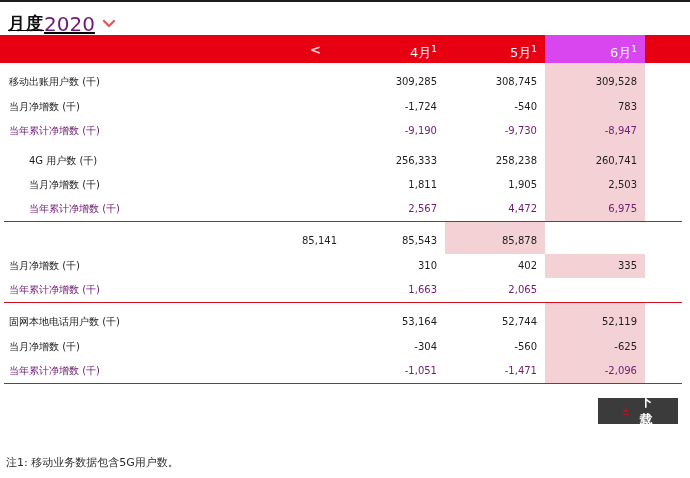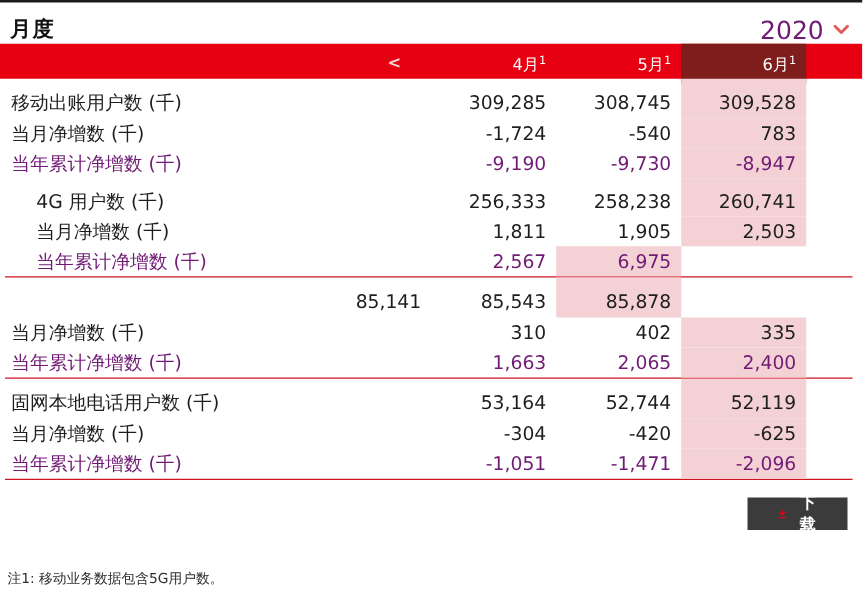--- a/index.html
+++ b/index.html
@@ -14,8 +14,8 @@
   }
   
   .topbar {
-    display: flex; justify-content: space-between; align-items: center;
-    padding: 16px 10px 6px 8px; height: 33px;
+    display: flex; align-items: center;
+    padding: 16px 10px 6px 8px; height: 33px; text-decoration: underline;
   }
   .title { font-size: 17px; font-weight: bold; color: #111; letter-spacing: 1px; }
   .year-select { display: flex; align-items: center; gap: 7px; cursor: pointer; }

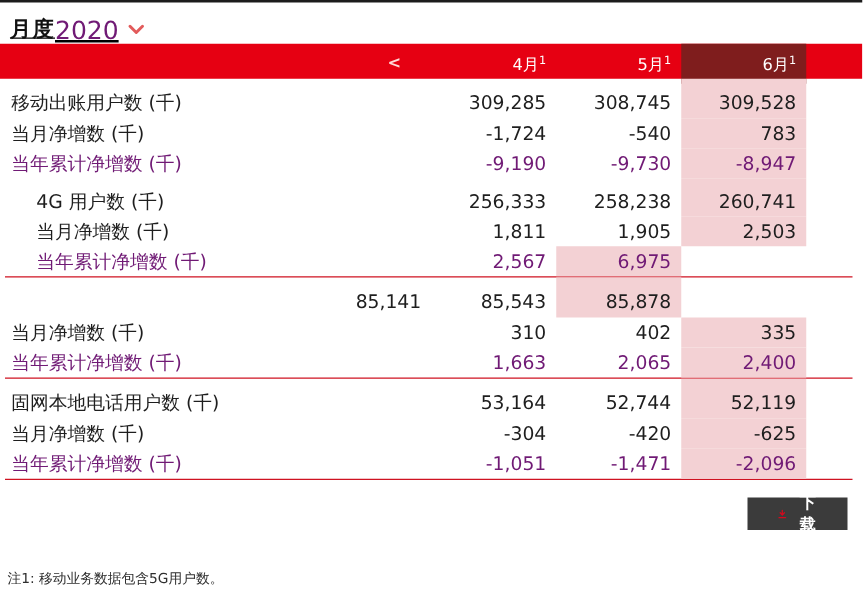--- a/index.html
+++ b/index.html
@@ -31,7 +31,7 @@
     color: #fff; font-weight: normal; font-size: 13px;
   }
   .head-cell sup { font-size: 9px; }
-  .head-cell.hl { background: #7f1d1d; text-align: right; }
+  .head-cell.hl { background: #d946ef; text-align: right; }
   .row .cell { height: 24px; line-height: 24px; font-size: 15px; color: #1e1e1e; }
   .row.lead .cell { height: 32px; line-height: 38px; }
   .row.gap .cell  { height: 30px; line-height: 36px; }

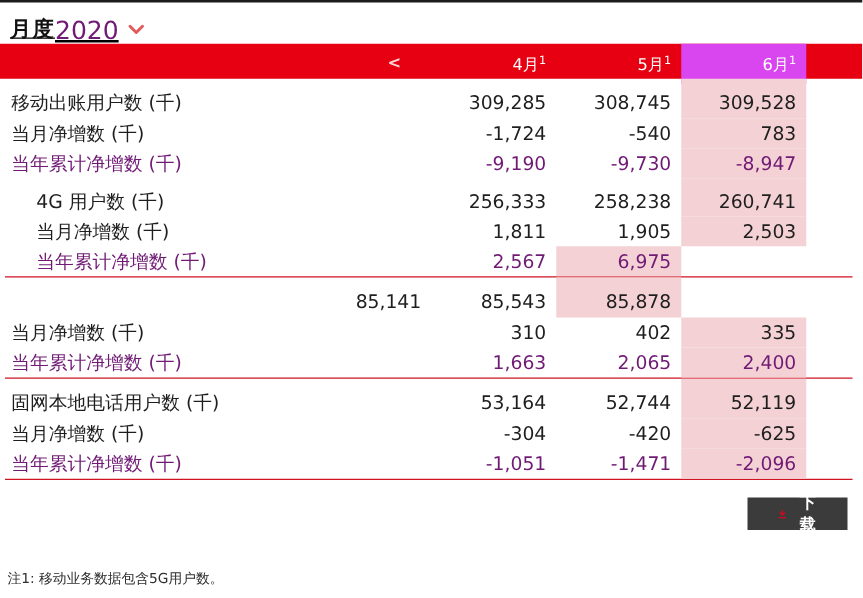--- a/index.html
+++ b/index.html
@@ -32,7 +32,7 @@
   }
   .head-cell sup { font-size: 9px; }
   .head-cell.hl { background: #d946ef; text-align: right; }
-  .row .cell { height: 24px; line-height: 24px; font-size: 15px; color: #1e1e1e; }
+  .row .cell { height: 24px; line-height: 24px; font-size: 10px; color: #1e1e1e; }
   .row.lead .cell { height: 32px; line-height: 38px; }
   .row.gap .cell  { height: 30px; line-height: 36px; }
   .label-cell { padding-left: 9px; white-space: nowrap; }

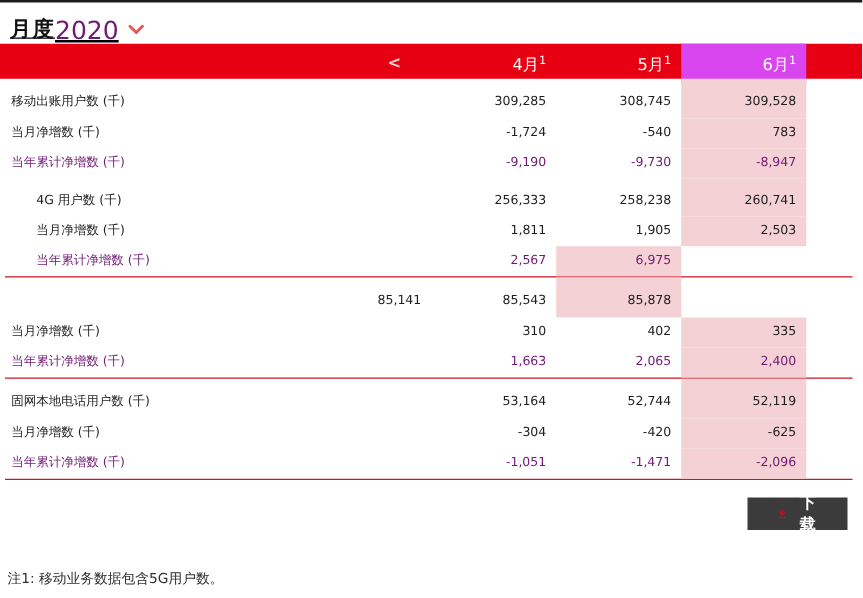--- a/index.html
+++ b/index.html
@@ -116,6 +116,7 @@
         <div class="grid-row row muted indent">
           <div class="cell label-cell">当年累计净增数 (千)</div>
           <div class="cell value-cell">2,567</div>
+          <div class="cell value-cell">4,472</div>
           <div class="cell value-cell hl">6,975</div>
           <div class="cell"></div>
         </div>

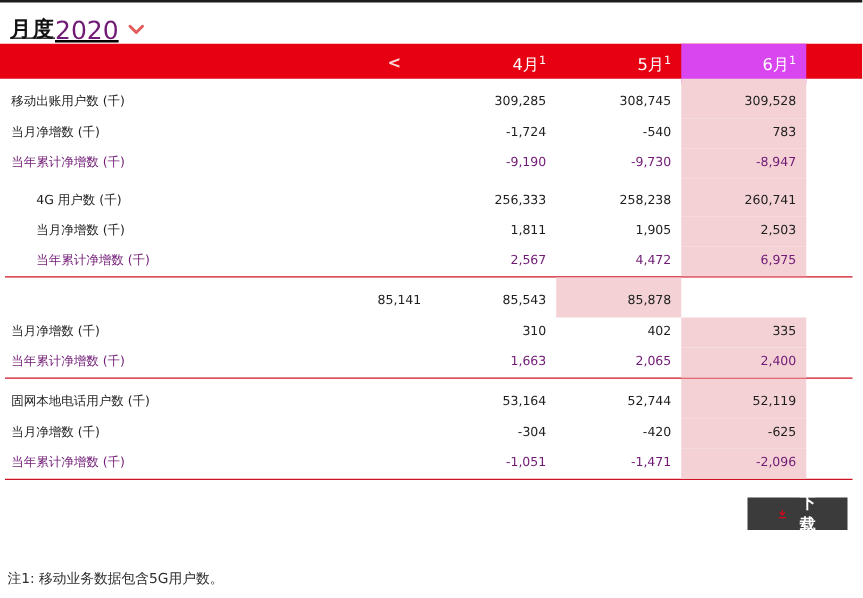--- a/index.html
+++ b/index.html
@@ -138,7 +138,6 @@
           <div class="cell label-cell">当年累计净增数 (千)</div>
           <div class="cell value-cell">1,663</div>
           <div class="cell value-cell">2,065</div>
-          <div class="cell value-cell hl">2,400</div>
           <div class="cell"></div>
         </div>
         <div class="separator"></div>

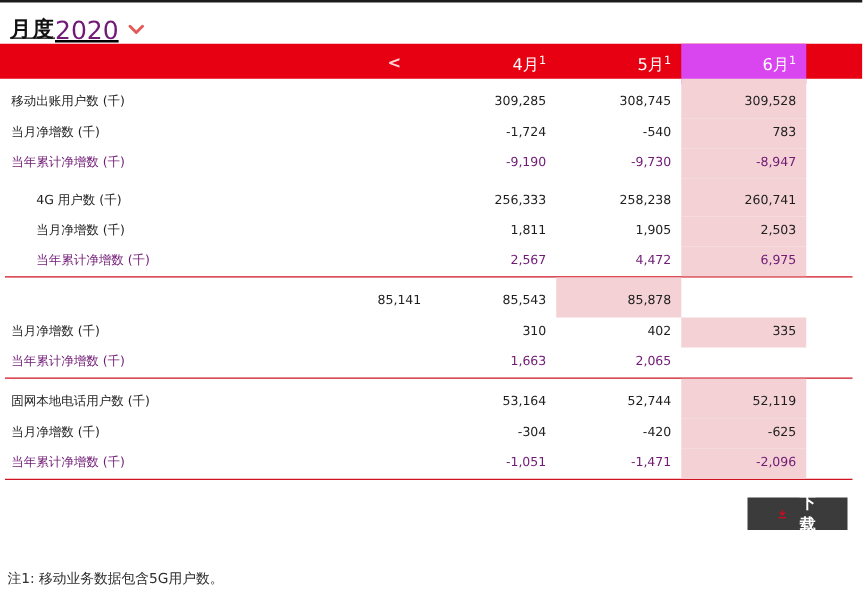--- a/index.html
+++ b/index.html
@@ -151,7 +151,7 @@
         <div class="grid-row row">
           <div class="cell label-cell">当月净增数 (千)</div>
           <div class="cell value-cell">-304</div>
-          <div class="cell value-cell">-420</div>
+          <div class="cell value-cell">-560</div>
           <div class="cell value-cell hl">-625</div>
           <div class="cell"></div>
         </div>

